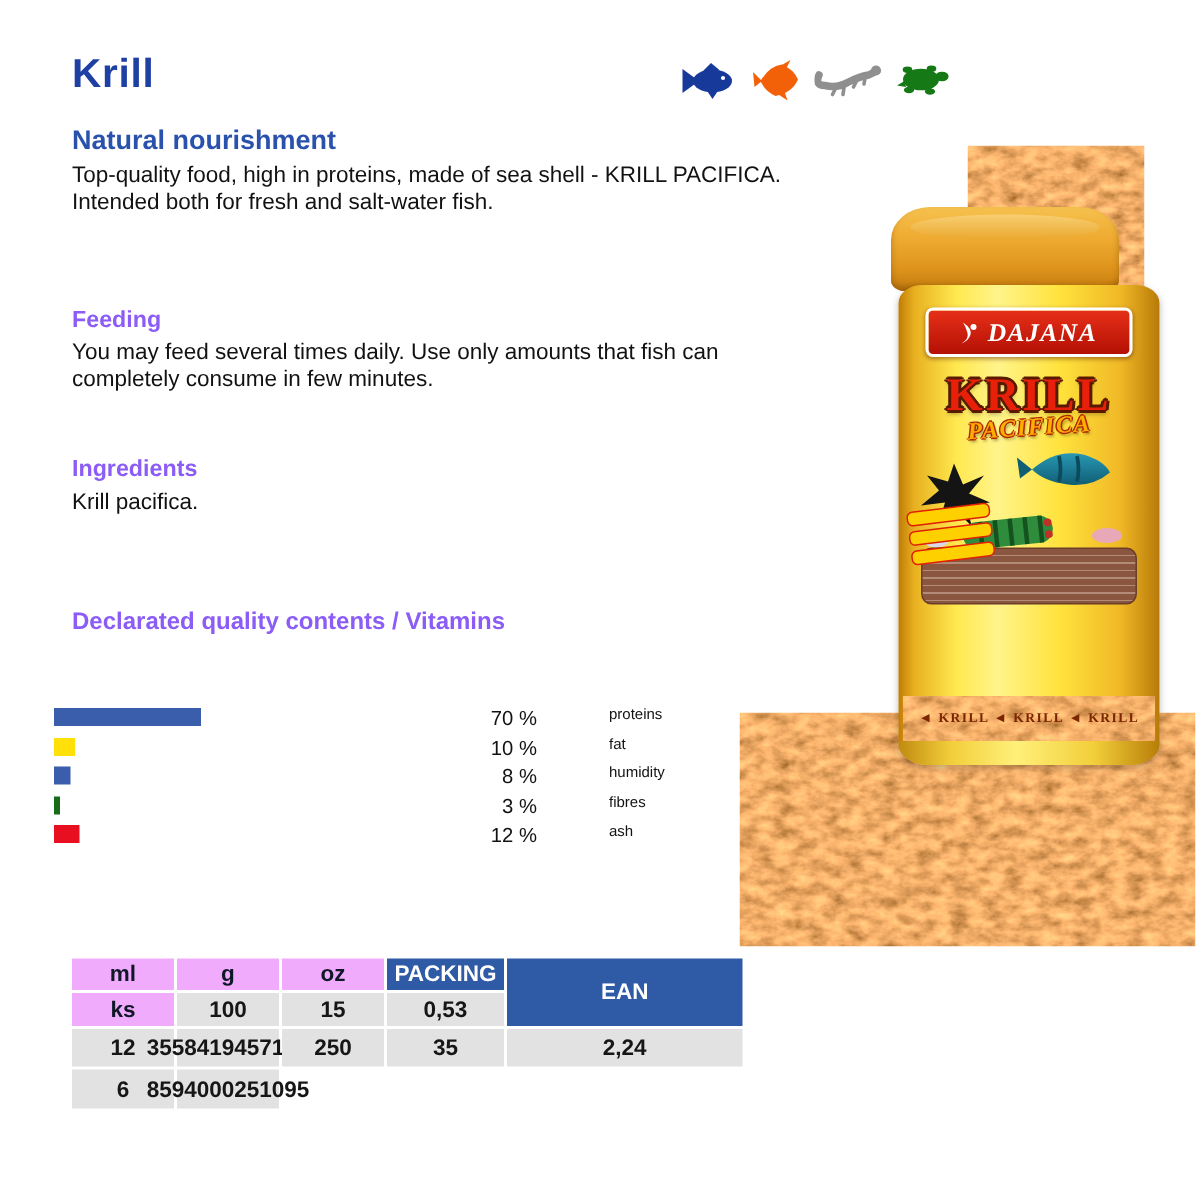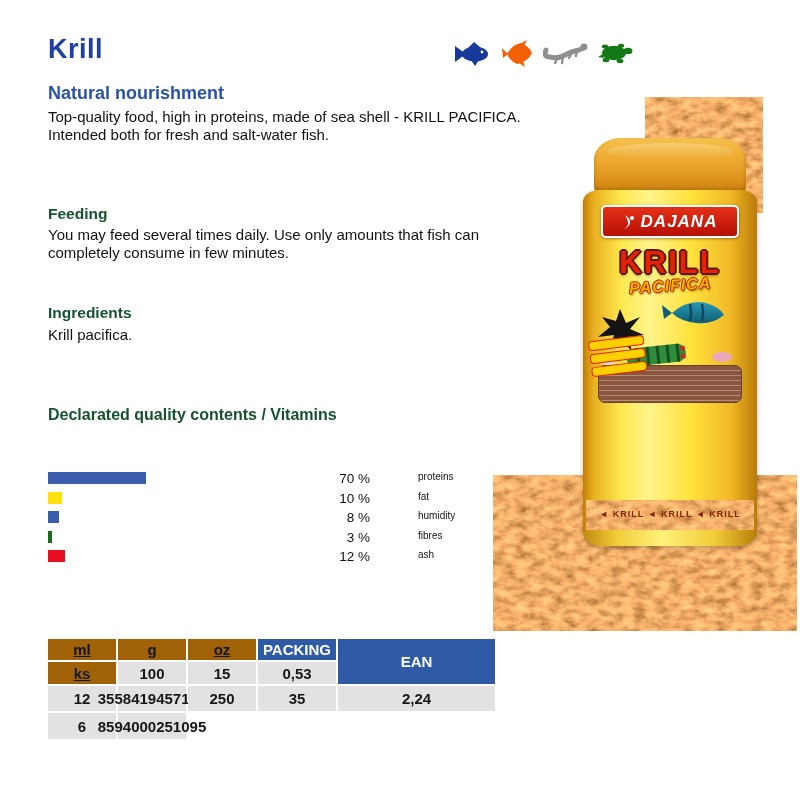--- a/index.html
+++ b/index.html
@@ -13,7 +13,7 @@
   .subtitle{left:48px;top:83px;font-size:18px;font-weight:bold;color:#2A52AD;}
   .body-text{font-size:15px;line-height:17.5px;color:#121212;}
   .desc{left:48px;top:108px;width:492px;}
-  .sec-h{font-size:15.5px;font-weight:bold;color:#14532d;}
+  .sec-h{font-size:15.5px;font-weight:bold;color:#8b5cf6;}
   .feeding-h{left:48px;top:205px;}
   .feeding-p{left:48px;top:226px;width:505px;}
   .ingredients-h{left:48px;top:304px;}

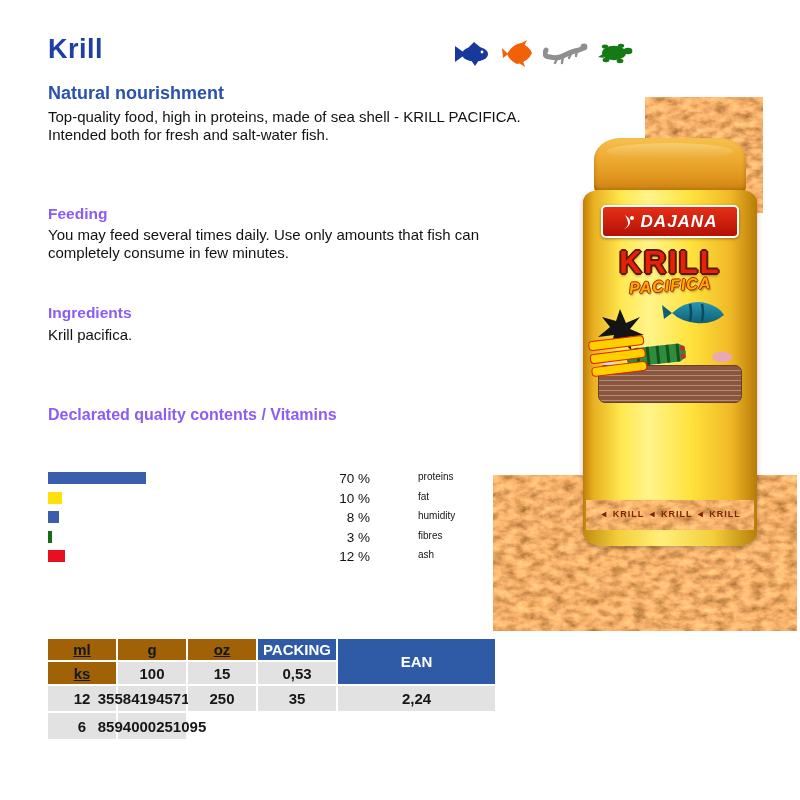--- a/index.html
+++ b/index.html
@@ -46,10 +46,10 @@
      box-shadow:inset 0 -3px 4px rgba(120,70,0,.45);}
   .jar-lid::before{content:"";position:absolute;left:13px;right:13px;top:5px;height:17px;
      border-radius:50%;background:linear-gradient(180deg,#F8CF72,#EAA82E);}
-  .jar-body{position:absolute;left:0;top:52px;width:174px;height:356px;
+  .jar-body{position:absolute;left:16px;top:52px;width:174px;height:320px;
      border-radius:16px 16px 20px 20px / 12px 12px 14px 14px;
      background:linear-gradient(90deg,#C07C06 0%,#E8B020 6%,#FFE84F 22%,#FFF48A 38%,#FFE23C 62%,#F0B826 85%,#B87A08 100%);
-     box-shadow:0 2px 5px rgba(0,0,0,.25);overflow:hidden;}
+     box-shadow:0 2px 5px rgba(0,0,0,.25);overflow:hidden;font-family:Liberation Serif, serif;}
   .jar-content{position:absolute;inset:0;display:flex;flex-direction:column;align-items:center;}
   .brand-banner{margin-top:15px;width:134px;height:29px;border:2px solid #fff;border-radius:5px;
      background:linear-gradient(180deg,#E63018,#B41005);display:flex;align-items:center;

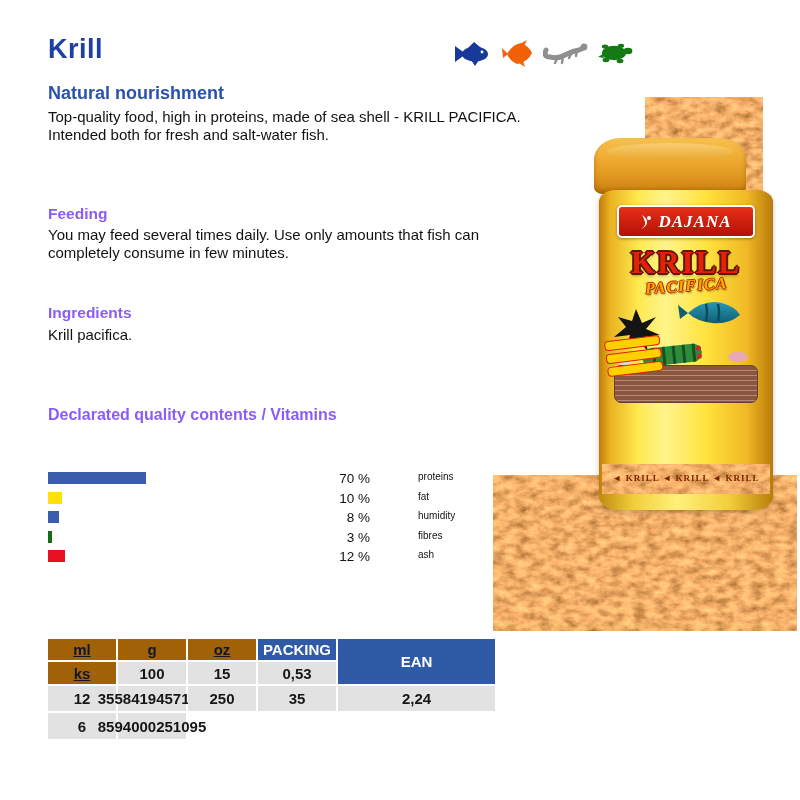--- a/index.html
+++ b/index.html
@@ -25,7 +25,7 @@
   .species-icons svg{display:block;}
 
   
-  .chart{left:48px;top:470px;width:440px;height:108px;}
+  .chart{left:36px;top:470px;width:440px;height:108px;}
   .chart-row{position:absolute;left:0;width:440px;height:18px;}
   .chart-bar{position:absolute;left:0;top:2px;height:12px;}
   .chart-value{position:absolute;left:222px;width:100px;text-align:right;

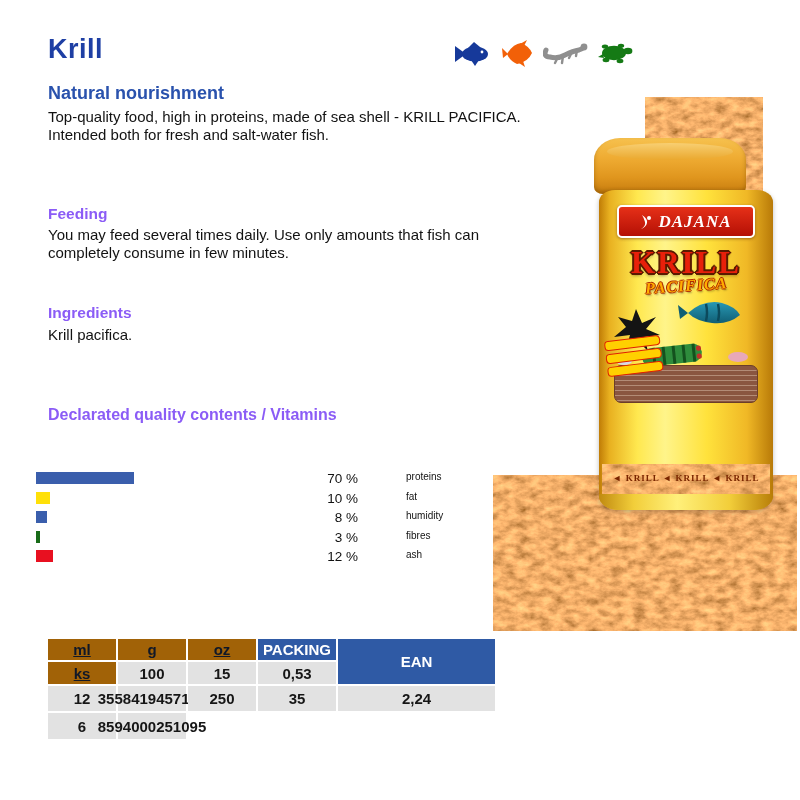--- a/index.html
+++ b/index.html
@@ -82,7 +82,7 @@
   .size-table > div{display:flex;align-items:center;justify-content:center;
      font-weight:bold;font-size:15px;}
   .th-dark{background:#2F5AA5;color:#fff;}
-  .th-light{background:#a16207;color:#101828;text-decoration:underline;}
+  .th-light{background:#f0abfc;color:#101828;}
   .cell-vw{grid-column:1 / span 3;grid-row:1;}
   .cell-packing{grid-column:4;grid-row:1;}
   .cell-ean{grid-column:5;grid-row:1 / span 2;}

